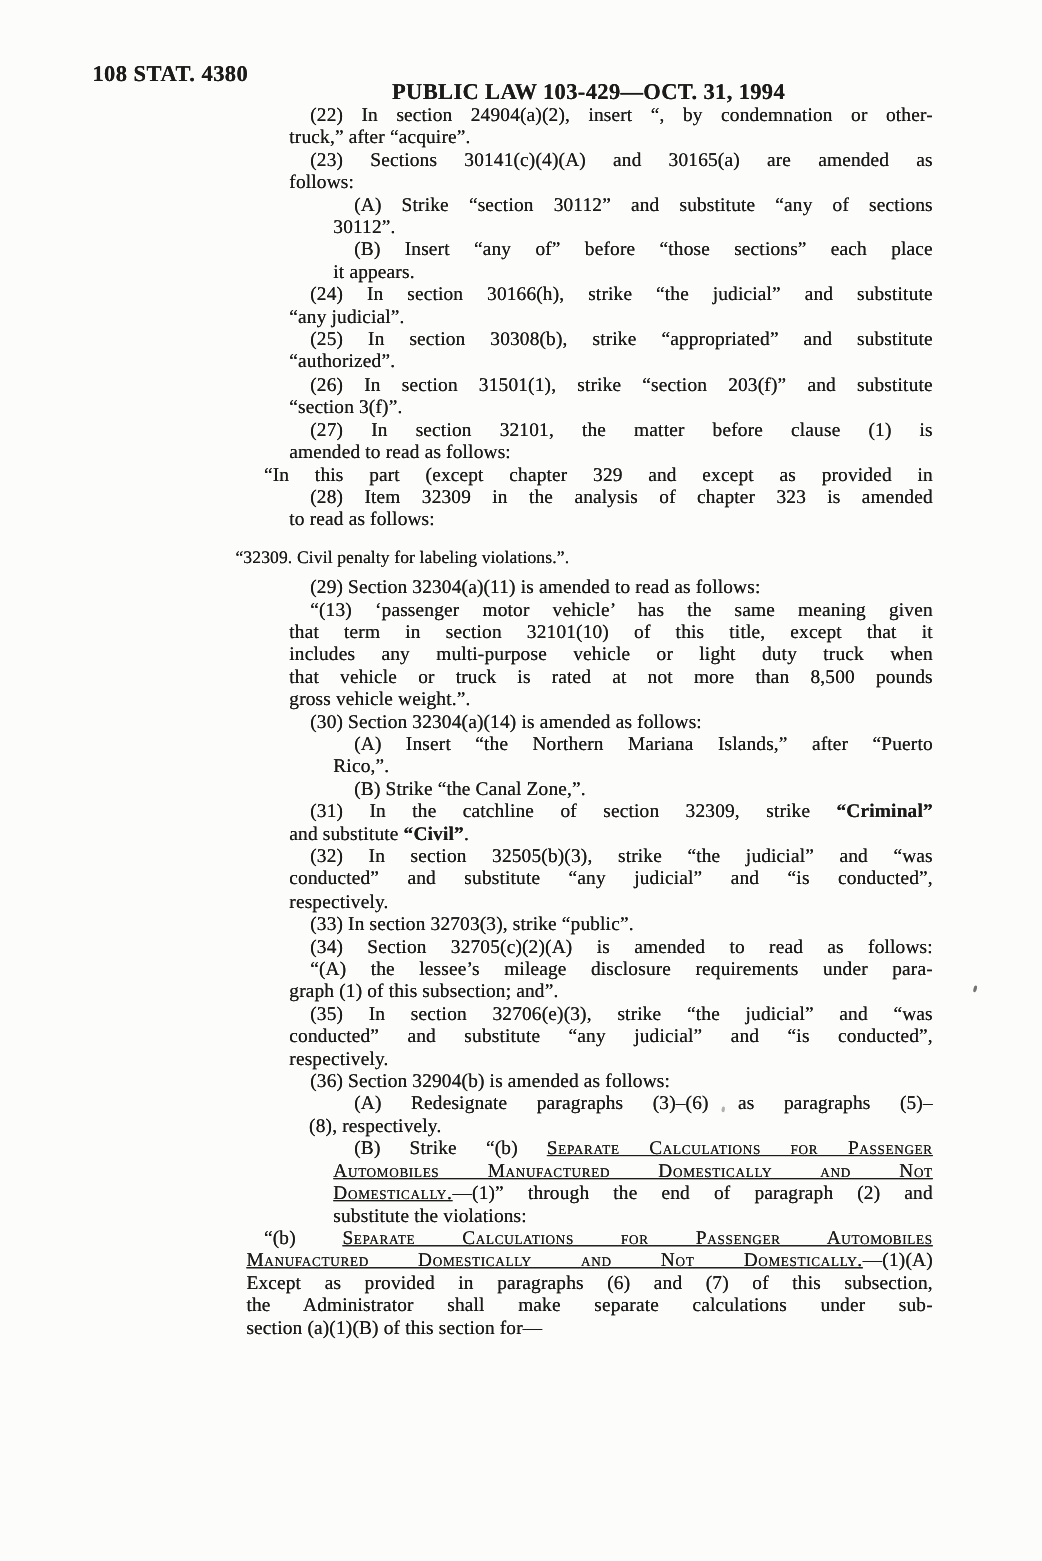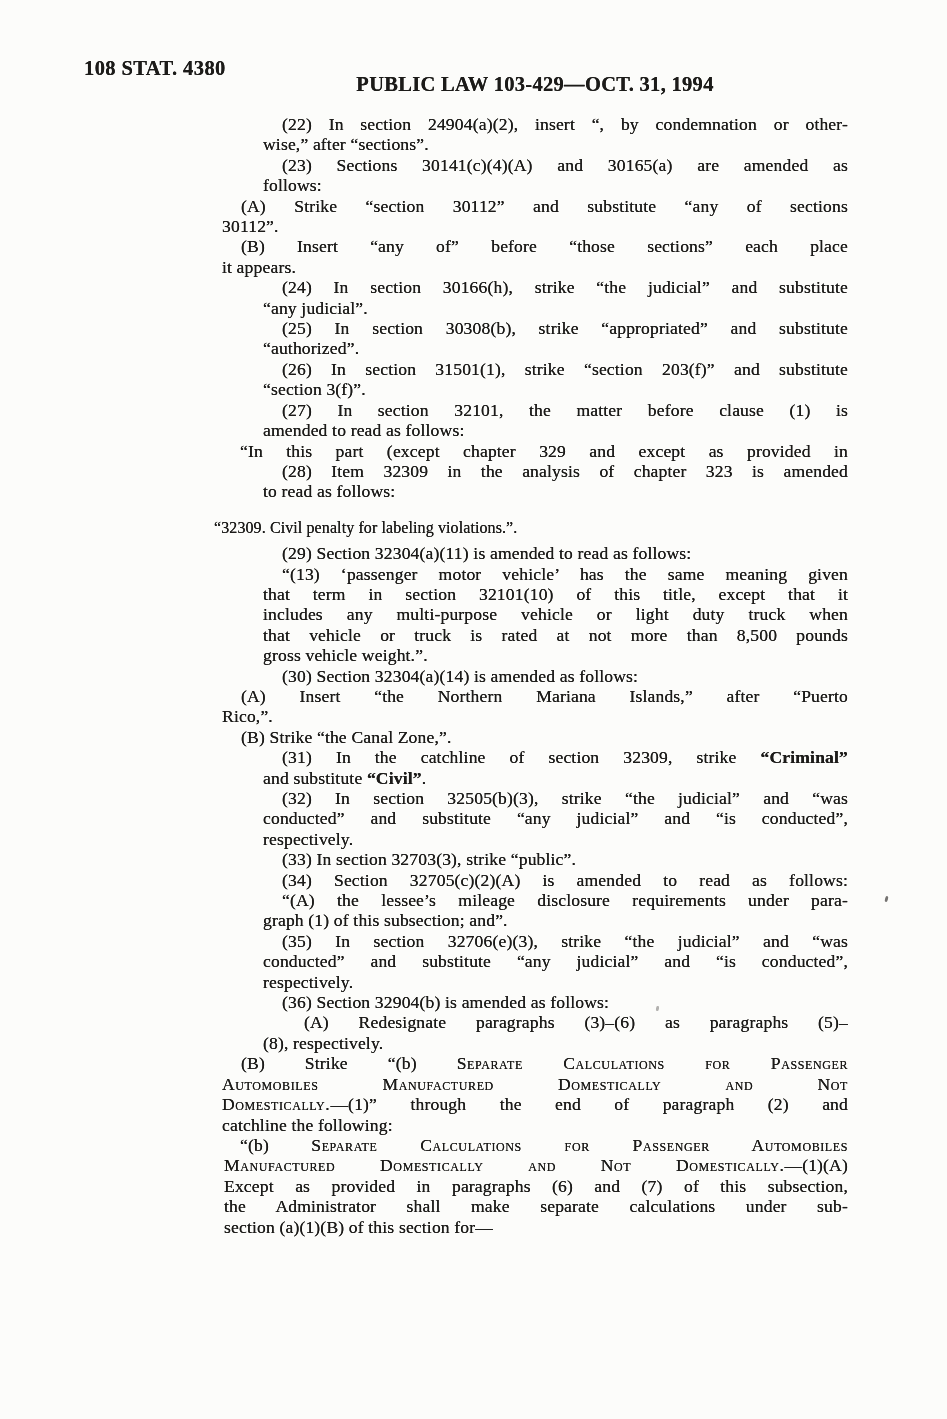--- a/index.html
+++ b/index.html
@@ -25,7 +25,7 @@
   }
   
   #text-column{
-    position:absolute;left:222px;top:114px;width:626px;
+    position:absolute;left:222px;top:94px;width:626px;
     font-size:17.6px;line-height:20.4px;letter-spacing:0.15px;
     text-shadow:0 0 0.45px currentColor;
   }

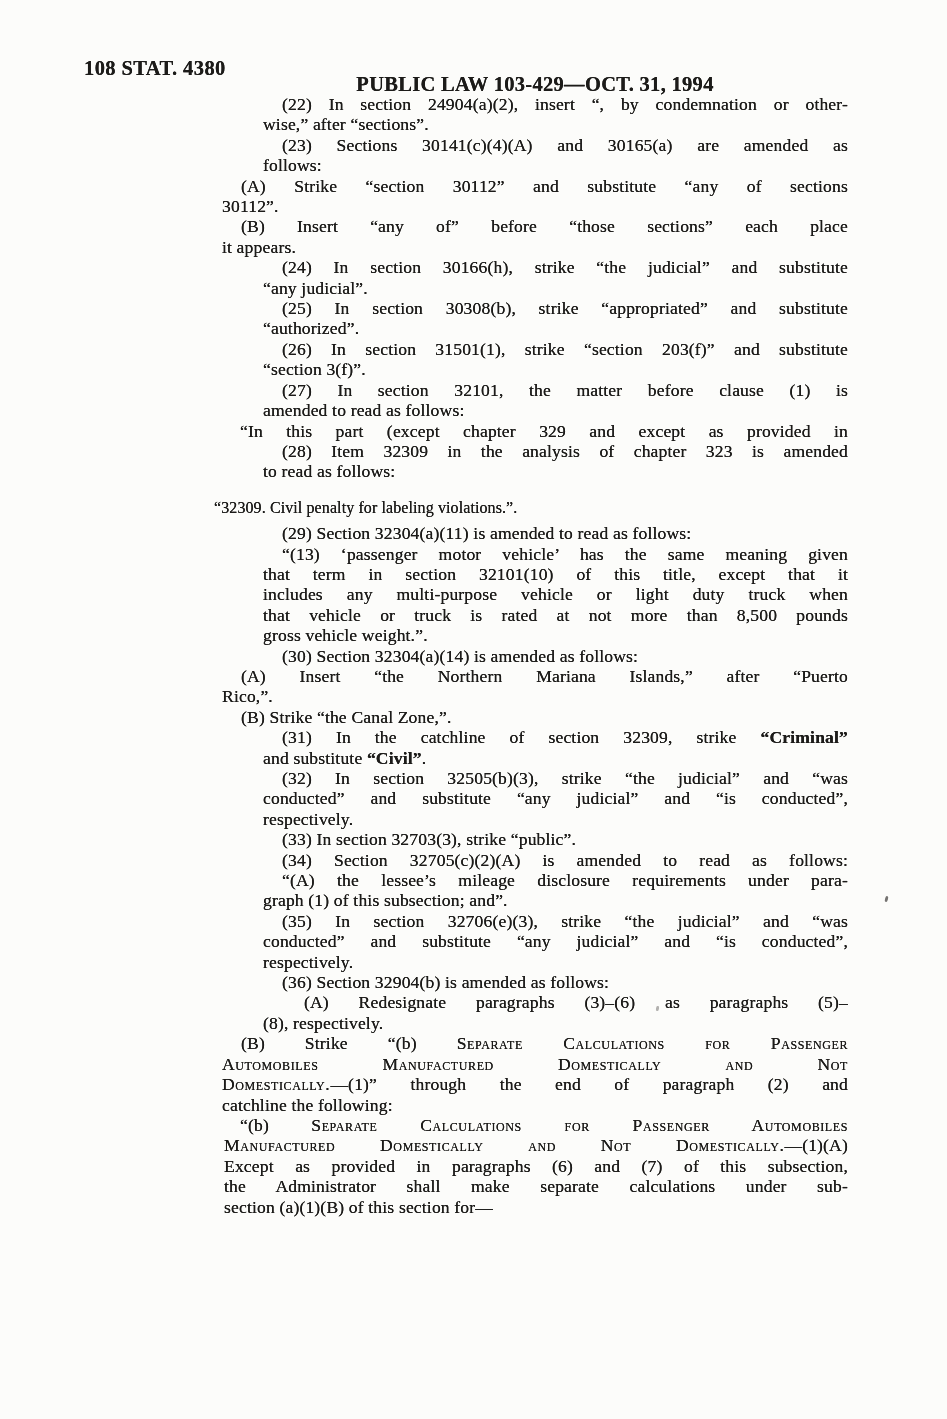--- a/index.html
+++ b/index.html
@@ -55,7 +55,7 @@
   <div id="text-column">
       <div class="para p-num">
         <div class="line first just"><span>(22) In section 24904(a)(2), insert “, by condemnation or other-</span></div>
-        <div class="line"><span>wise,” after “sections”.</span></div>
+        <div class="line"><span>truck,” after “acquire”.</span></div>
       </div>
       <div class="para p-num">
         <div class="line first just"><span>(23) Sections 30141(c)(4)(A) and 30165(a) are amended as</span></div>

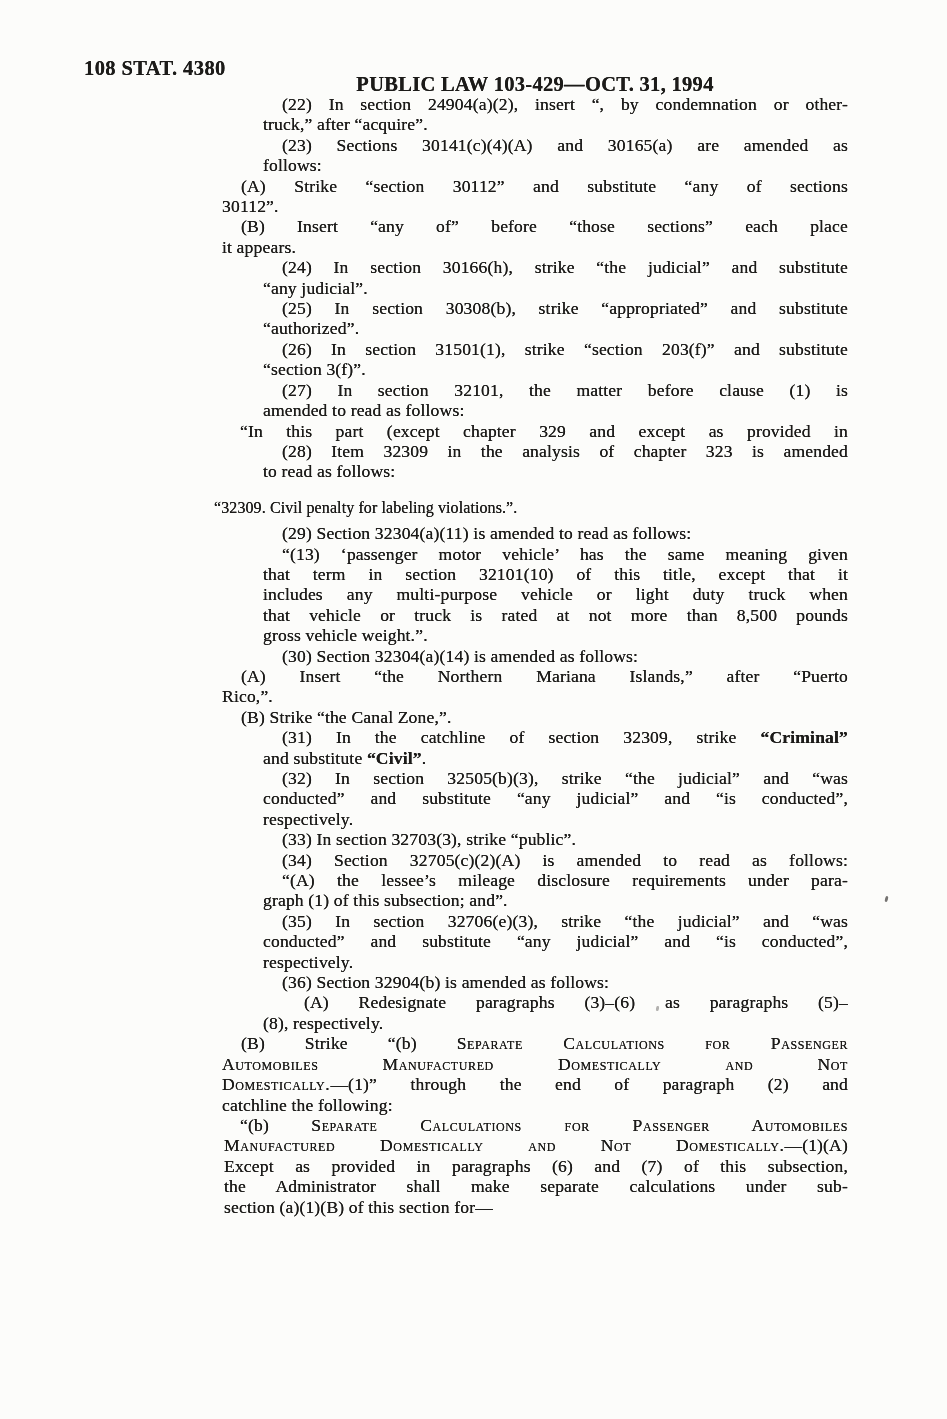--- a/index.html
+++ b/index.html
@@ -34,7 +34,7 @@
   .line.just{text-align:justify;text-align-last:justify;}
   .line.first{text-indent:var(--ti,0px);}
   .p-num {margin-left:41px;--ti:19px;}
-  .p-sub {--ti:19px;}
+  .p-sub {margin-left:81px;--ti:19px;}
   .p-sub2{margin-left:41px;--ti:41px;}
   .p-quote{margin-left:2px;--ti:16px;}
   .p-item{margin-left:-8px;--ti:0px;font-size:16px;margin-top:16px;margin-bottom:5px;letter-spacing:0.1px;}

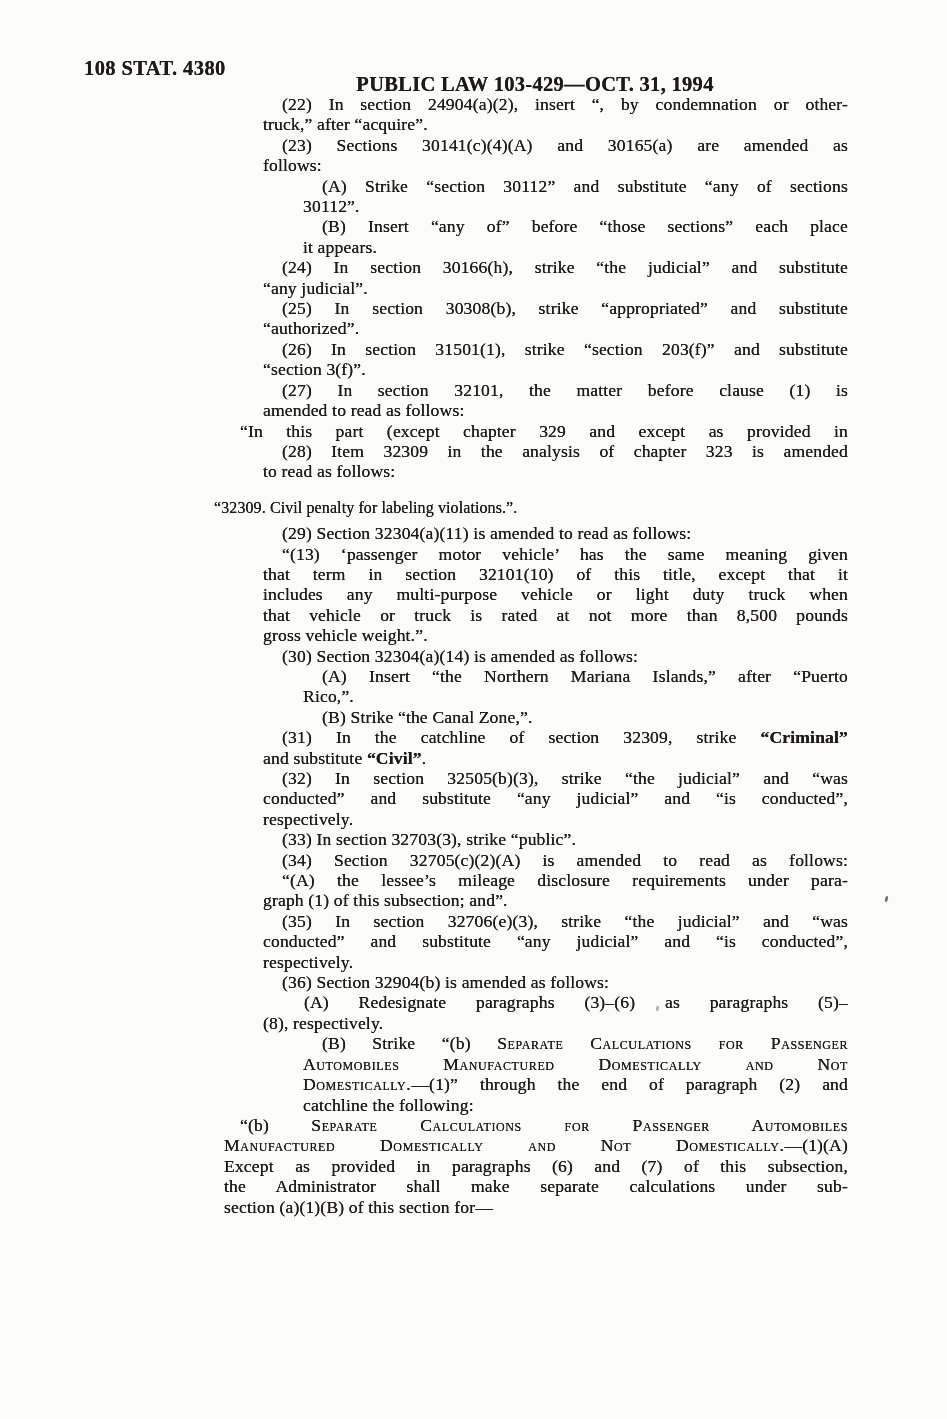--- a/index.html
+++ b/index.html
@@ -35,7 +35,7 @@
   .line.first{text-indent:var(--ti,0px);}
   .p-num {margin-left:41px;--ti:19px;}
   .p-sub {margin-left:81px;--ti:19px;}
-  .p-sub2{margin-left:41px;--ti:41px;}
+  .p-sub2{margin-left:59px;--ti:41px;}
   .p-quote{margin-left:2px;--ti:16px;}
   .p-item{margin-left:-8px;--ti:0px;font-size:16px;margin-top:16px;margin-bottom:5px;letter-spacing:0.1px;}
   .f-b{font-weight:bold;}

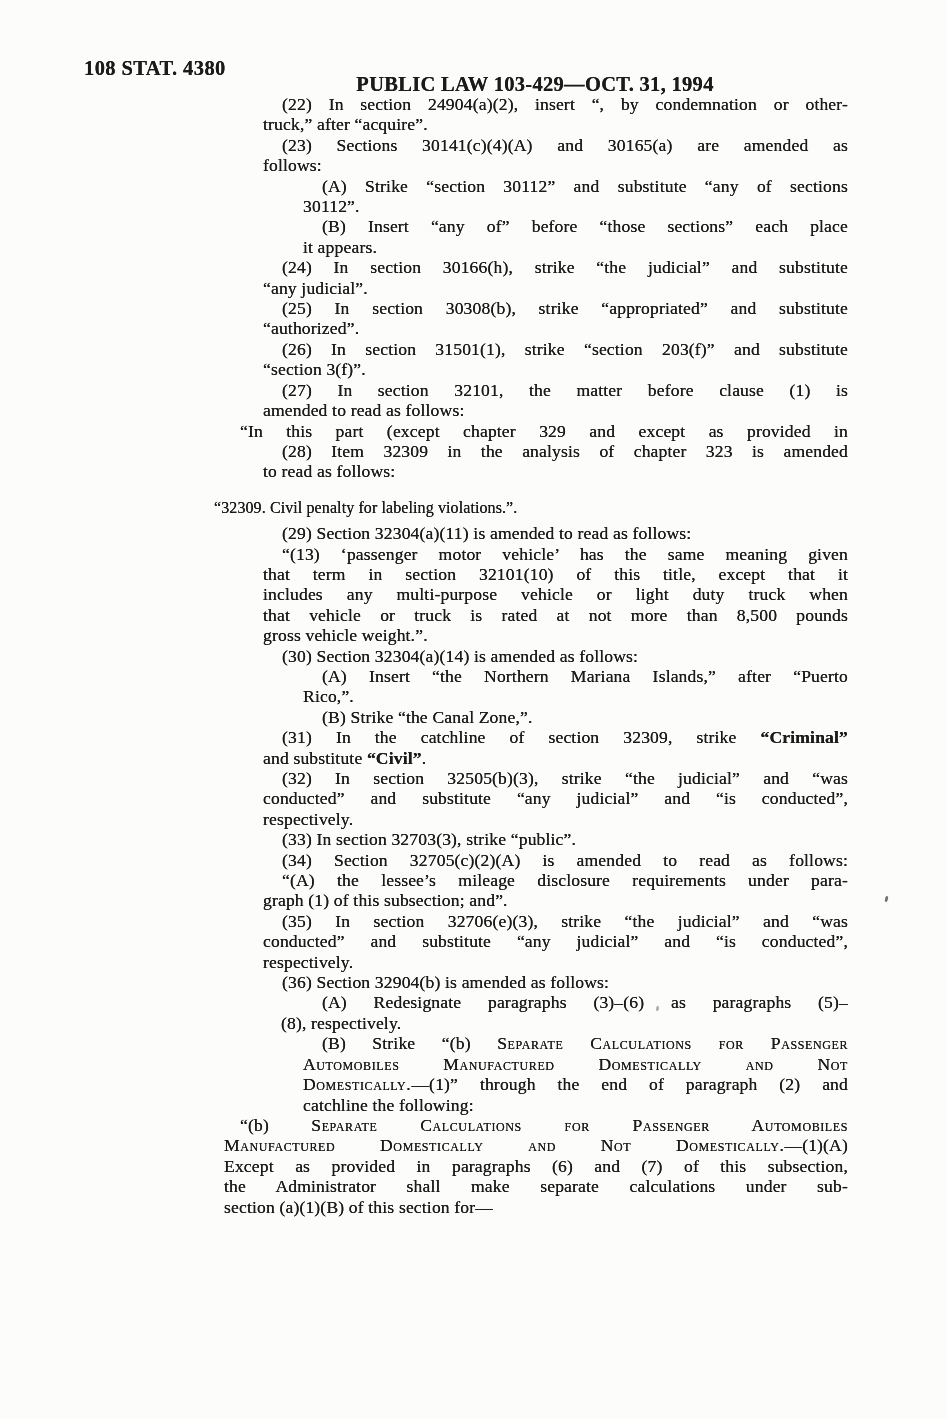--- a/index.html
+++ b/index.html
@@ -39,7 +39,7 @@
   .p-quote{margin-left:2px;--ti:16px;}
   .p-item{margin-left:-8px;--ti:0px;font-size:16px;margin-top:16px;margin-bottom:5px;letter-spacing:0.1px;}
   .f-b{font-weight:bold;}
-  .f-sc{font-variant:small-caps;letter-spacing:0.6px;}
+  .f-sc{font-variant:small-caps;letter-spacing:0.6px;text-decoration:underline;}
   
   .artifact{position:absolute;background:rgba(45,42,40,0.65);border-radius:45%/60%;}
   .a1{left:885px;top:896px;width:3px;height:6px;transform:rotate(14deg);}

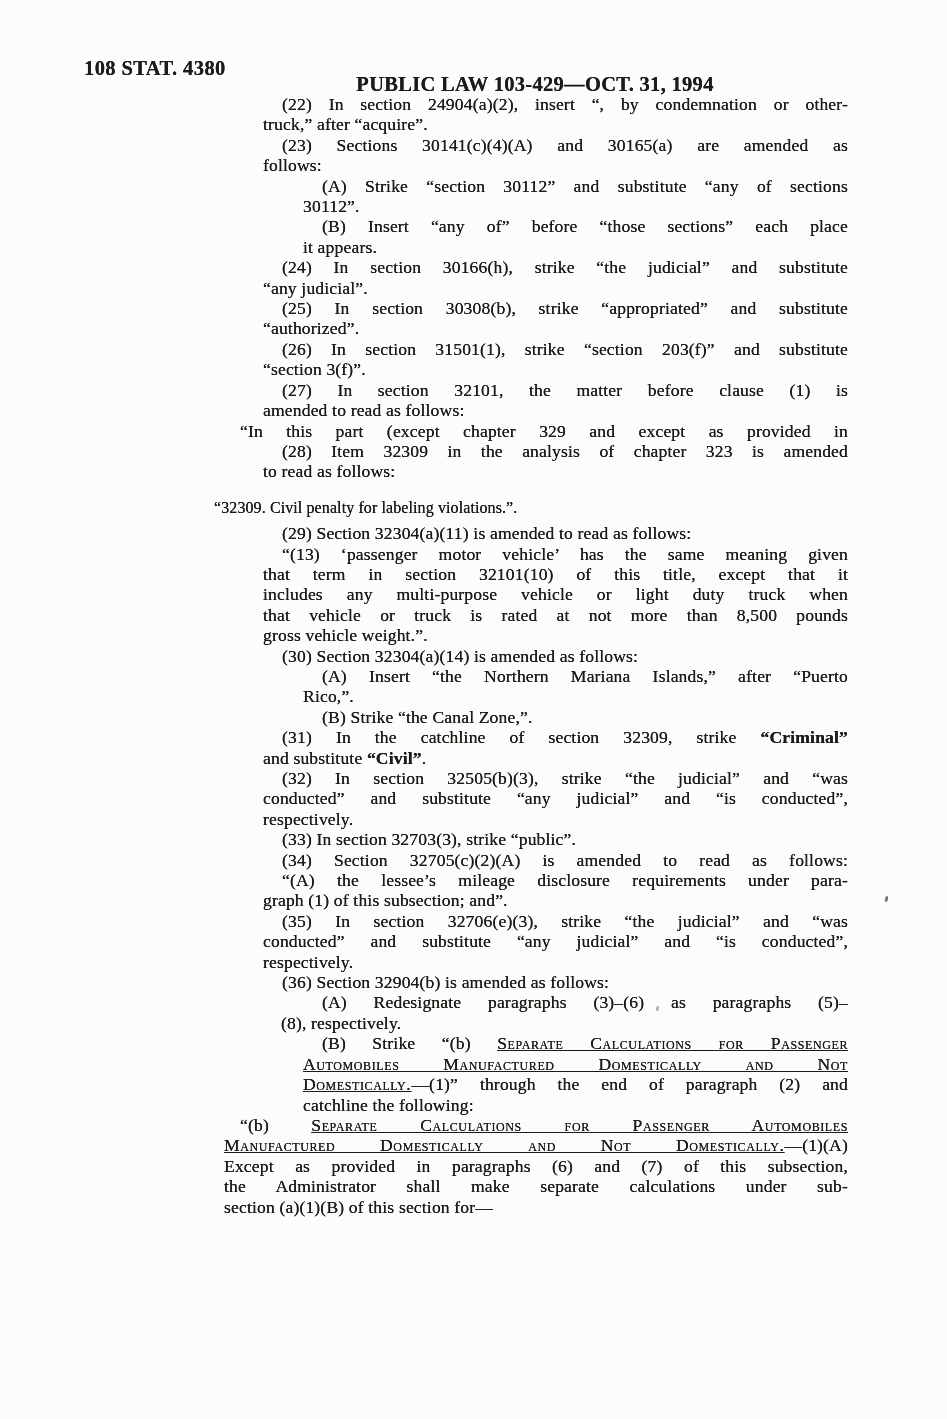--- a/index.html
+++ b/index.html
@@ -150,7 +150,7 @@
         <div class="line first just"><span>(B) Strike “(b) </span><span class="f-sc">Separate Calculations for Passenger</span></div>
         <div class="line just"><span class="f-sc">Automobiles Manufactured Domestically and Not</span></div>
         <div class="line just"><span class="f-sc">Domestically.</span><span>—(1)” through the end of paragraph (2) and</span></div>
-        <div class="line"><span>catchline the following:</span></div>
+        <div class="line"><span>substitute the violations:</span></div>
       </div>
       <div class="para p-quote">
         <div class="line first just"><span>“(b) </span><span class="f-sc">Separate Calculations for Passenger Automobiles</span></div>

